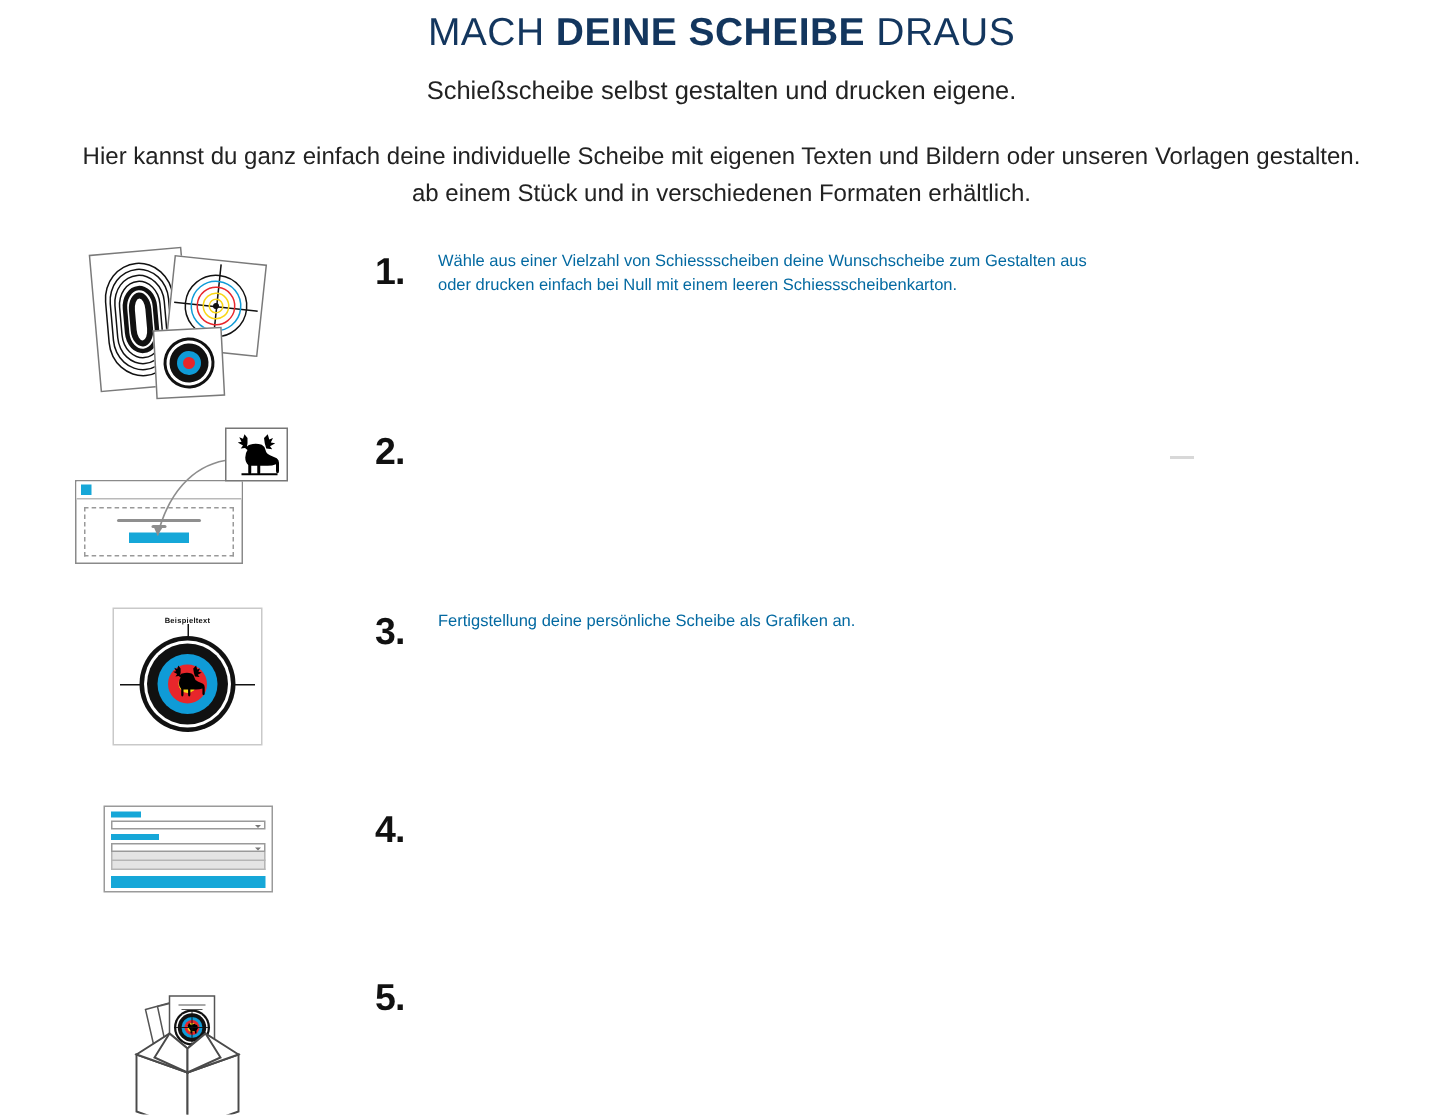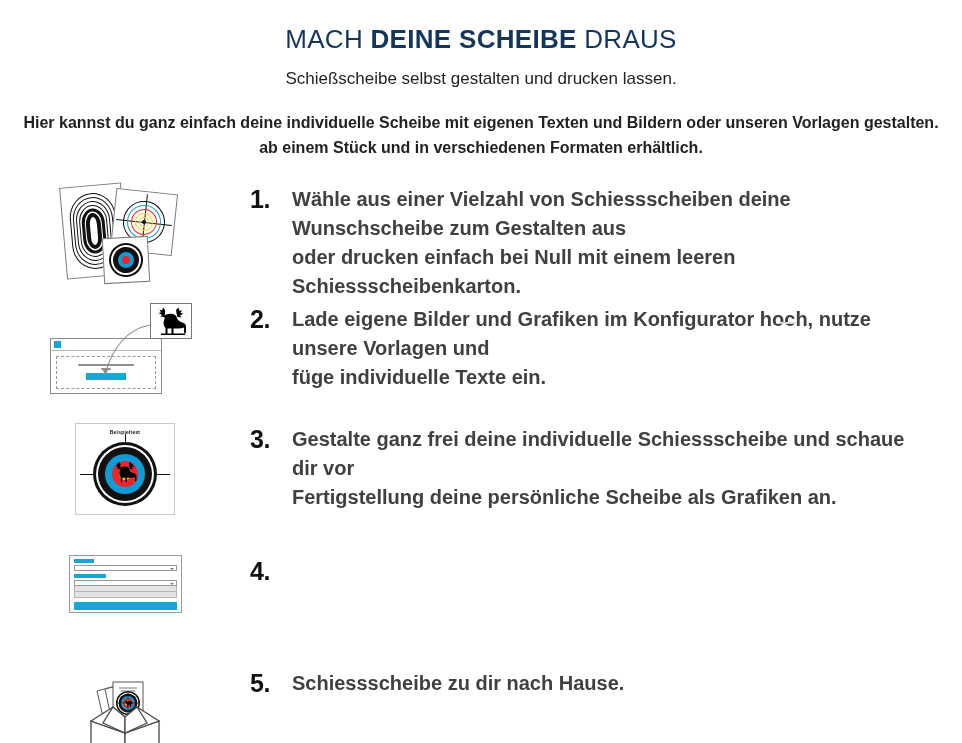--- a/index.html
+++ b/index.html
@@ -18,7 +18,7 @@
 
   
   .header {
-    padding-top: 20px;
+    padding-top: 2px;
     text-align: center;
   }
   .page-title {

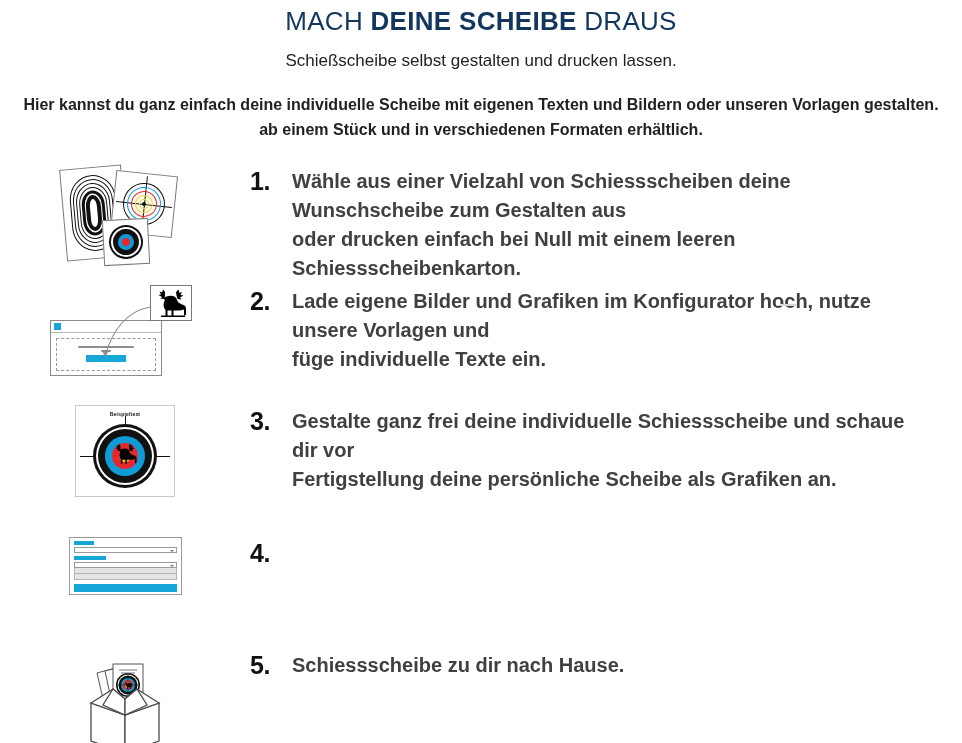--- a/index.html
+++ b/index.html
@@ -224,7 +224,7 @@
   <h1 class="page-title">
     <span>MACH </span><span class="strong">DEINE SCHEIBE</span><span> DRAUS</span>
   </h1>
-  <p class="subtitle">Schießscheibe selbst gestalten und drucken lassen.</p>
+  <p class="subtitle">Schießscheibe selbst gestalten und drucken eigene.</p>
   <p class="intro">
     <span>Hier kannst du ganz einfach deine individuelle Scheibe mit eigenen Texten und Bildern oder unseren Vorlagen gestalten.</span><br>
     <span>ab einem Stück und in verschiedenen Formaten erhältlich.</span>

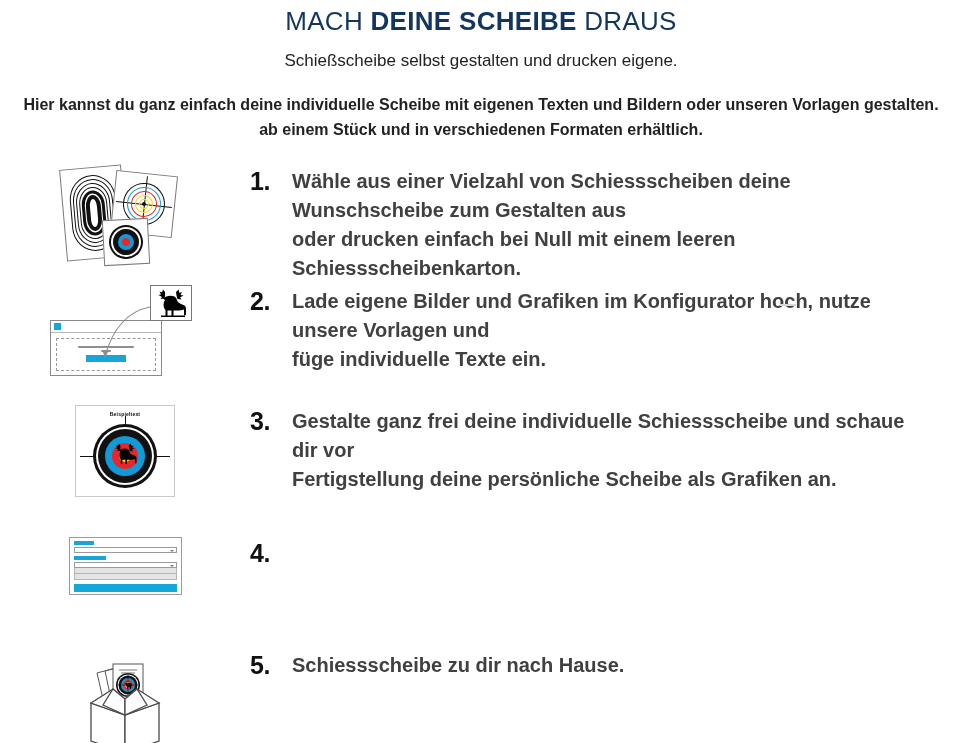--- a/index.html
+++ b/index.html
@@ -46,7 +46,6 @@
     width: 930px;
     line-height: 1.55;
     text-align: center;
-    font-weight: bold;
   }
 
   

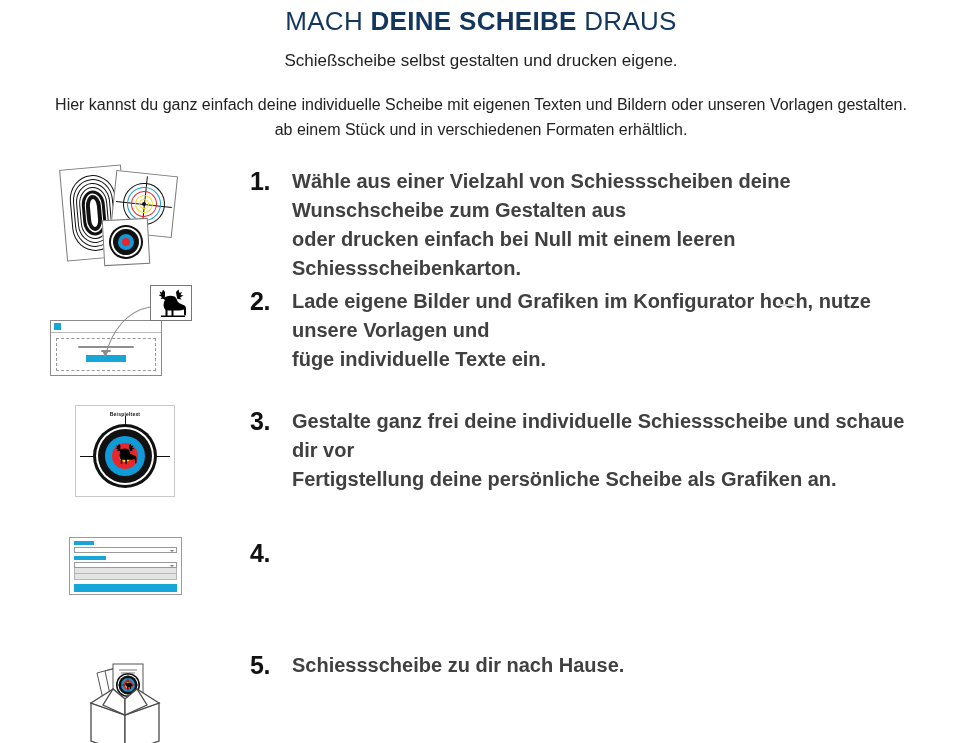--- a/index.html
+++ b/index.html
@@ -78,12 +78,11 @@
     letter-spacing: -0.5px;
   }
   .step-text {
-    font-size: 20px;
+    font-size: 11px;
     line-height: 1.45;
-    color: #404040;
+    color: #0369a1;
     padding-top: 2px;
     max-width: 640px;
-    font-weight: bold;
   }
   .step-text .l2 { display: block; }
 

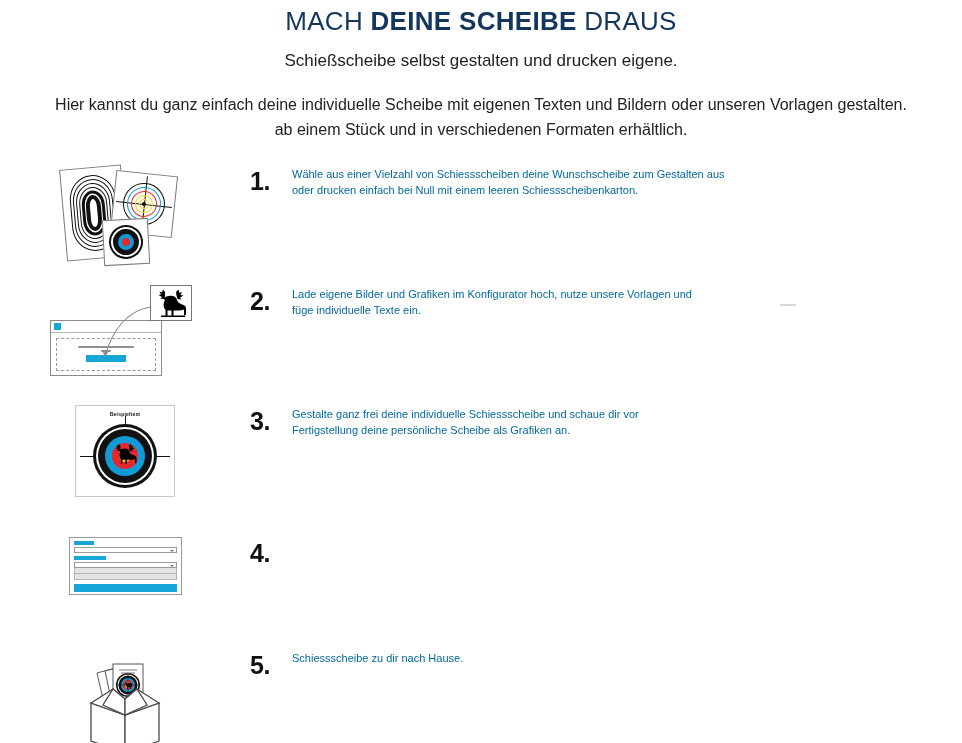--- a/index.html
+++ b/index.html
@@ -313,10 +313,6 @@
       </div>
     </div>
     <div class="step-num">2.</div>
-    <div class="step-text">
-      <span>Lade eigene Bilder und Grafiken im Konfigurator hoch, nutze unsere Vorlagen und</span>
-      <span class="l2">füge individuelle Texte ein.</span>
-    </div>
   </div>
 
   <div class="step" style="top:248px;">

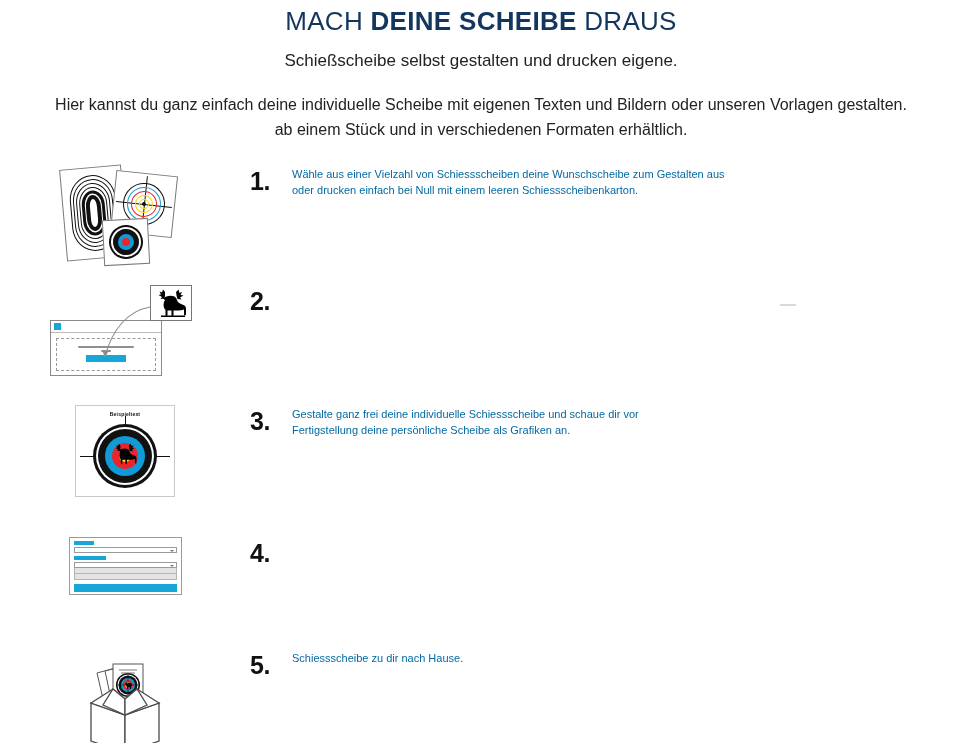--- a/index.html
+++ b/index.html
@@ -341,7 +341,6 @@
     </div>
     <div class="step-num">3.</div>
     <div class="step-text">
-      <span>Gestalte ganz frei deine individuelle Schiessscheibe und schaue dir vor</span>
       <span class="l2">Fertigstellung deine persönliche Scheibe als Grafiken an.</span>
     </div>
   </div>

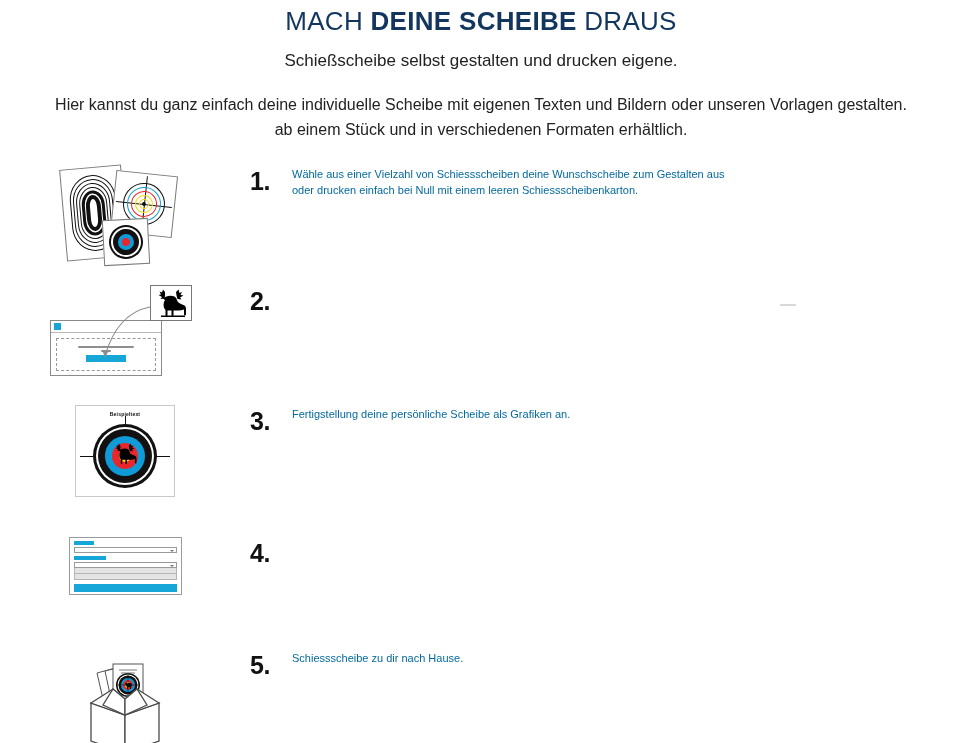--- a/index.html
+++ b/index.html
@@ -404,7 +404,6 @@
     </div>
     <div class="step-num">5.</div>
     <div class="step-text">
-      <span class="l2">Schiessscheibe zu dir nach Hause.</span>
     </div>
   </div>
 

